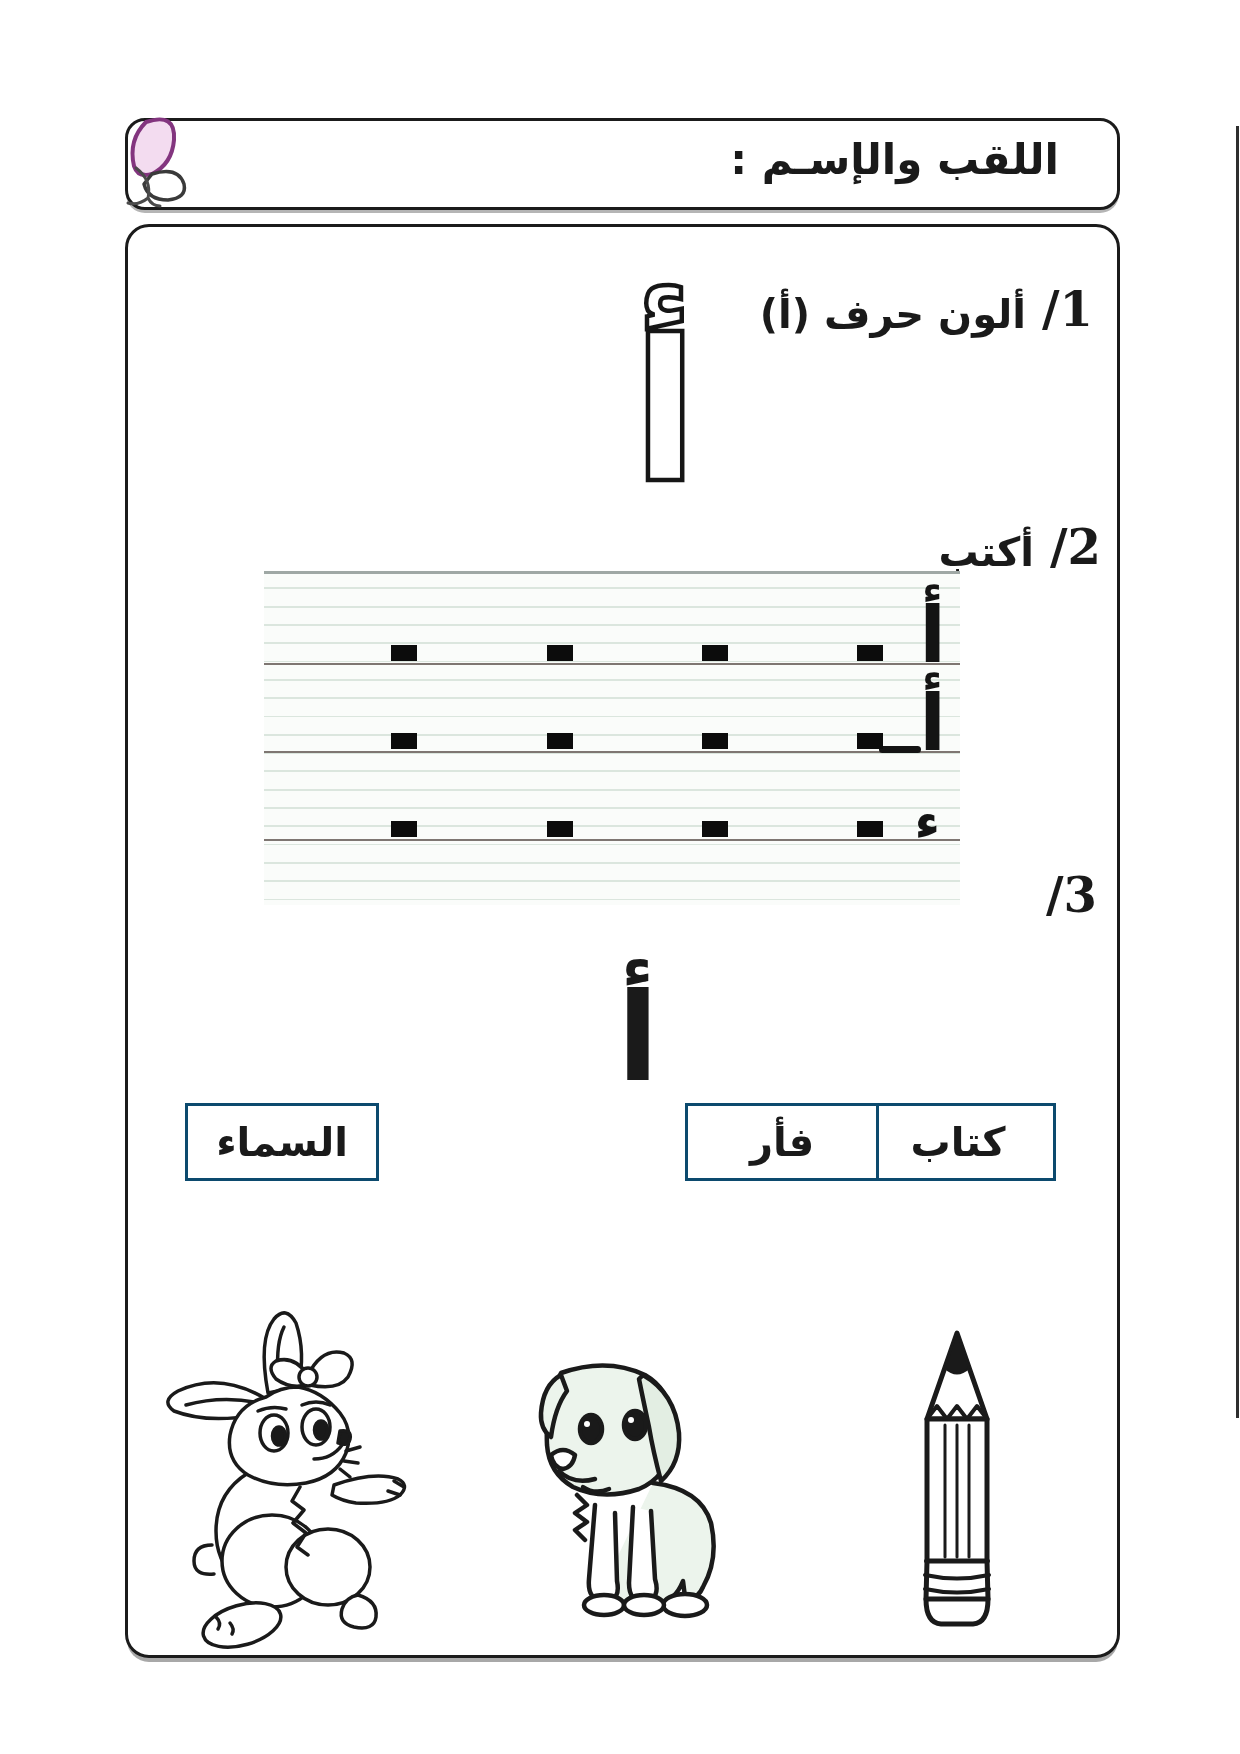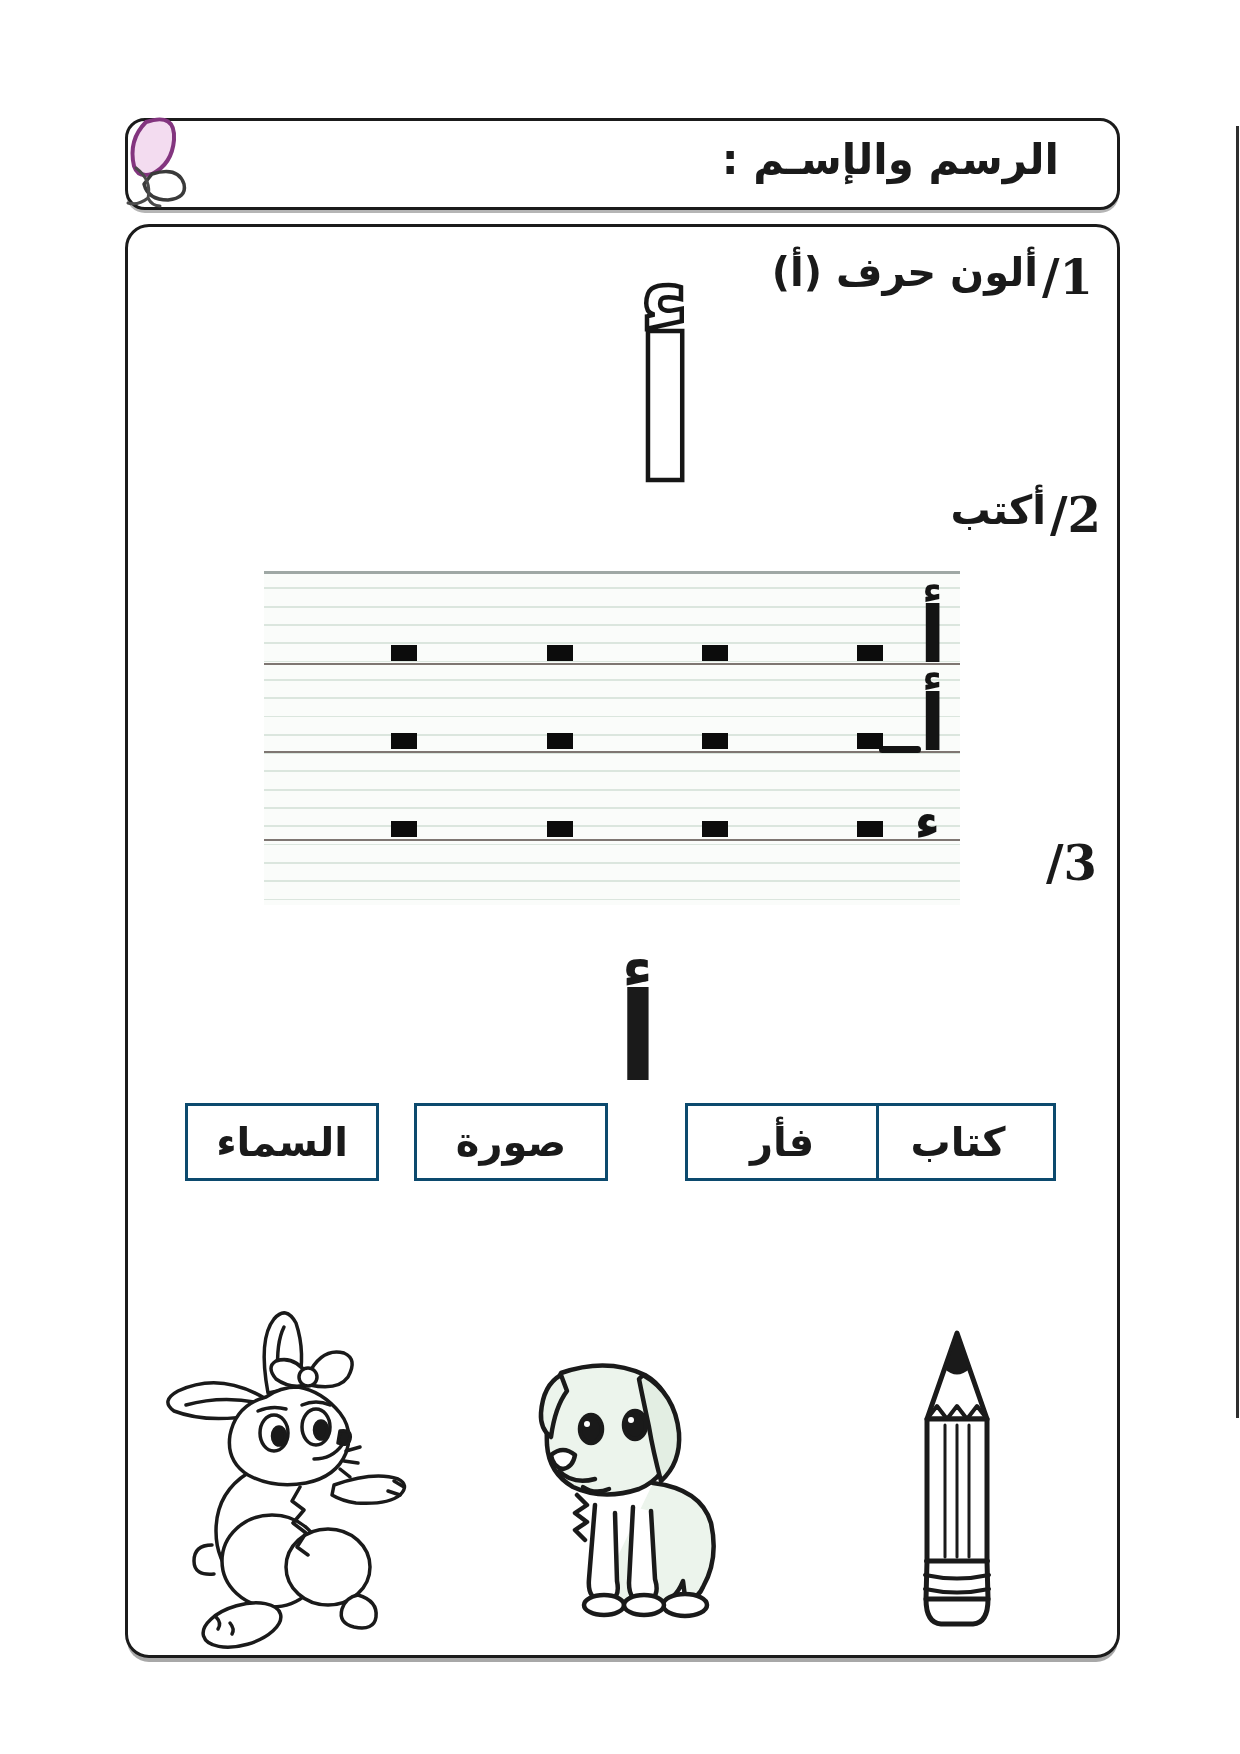--- a/index.html
+++ b/index.html
@@ -69,7 +69,7 @@
   <div class="scan-edge"></div>
 
   <div class="header-box">
-    <div class="header-label">الرسم والإسـم :</div>
+    <div class="header-label">اللقب والإسـم :</div>
   </div>
   <svg class="butterfly" viewBox="0 0 84 100">
     <g fill="none" stroke-linecap="round" stroke-linejoin="round">

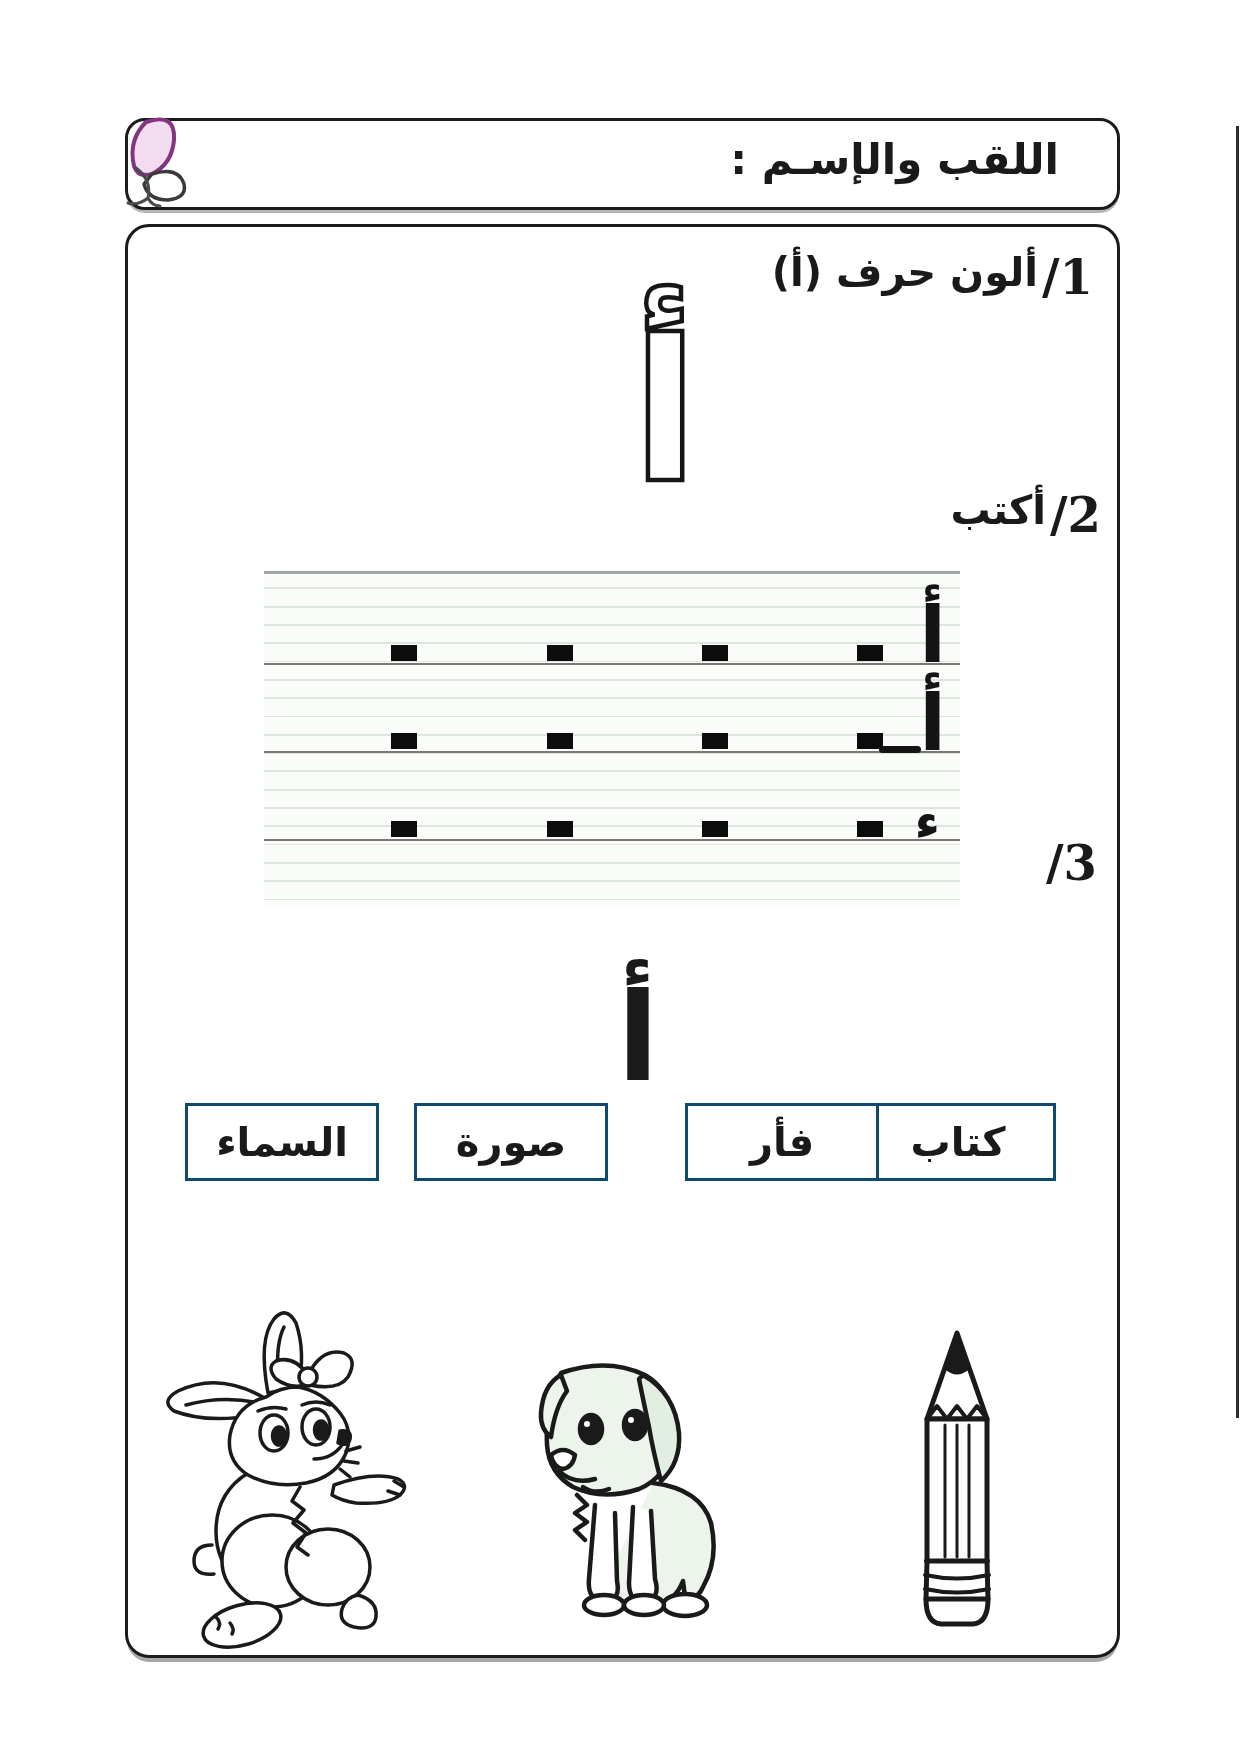--- a/index.html
+++ b/index.html
@@ -21,7 +21,7 @@
         box-shadow:0 6px 0 -2px rgba(110,110,110,.6);}
 
   
-  .sec-row{position:absolute;display:flex;align-items:flex-start;gap:4px;}
+  .sec-row{position:absolute;display:flex;align-items:flex-end;gap:16px;margin-top:32px;}
   .sec-title{font-size:40px;font-weight:bold;direction:rtl;unicode-bidi:isolate;}
   .sec-num{font-size:48px;font-weight:bold;direction:ltr;unicode-bidi:isolate;
         font-family:"DejaVu Serif",serif;}

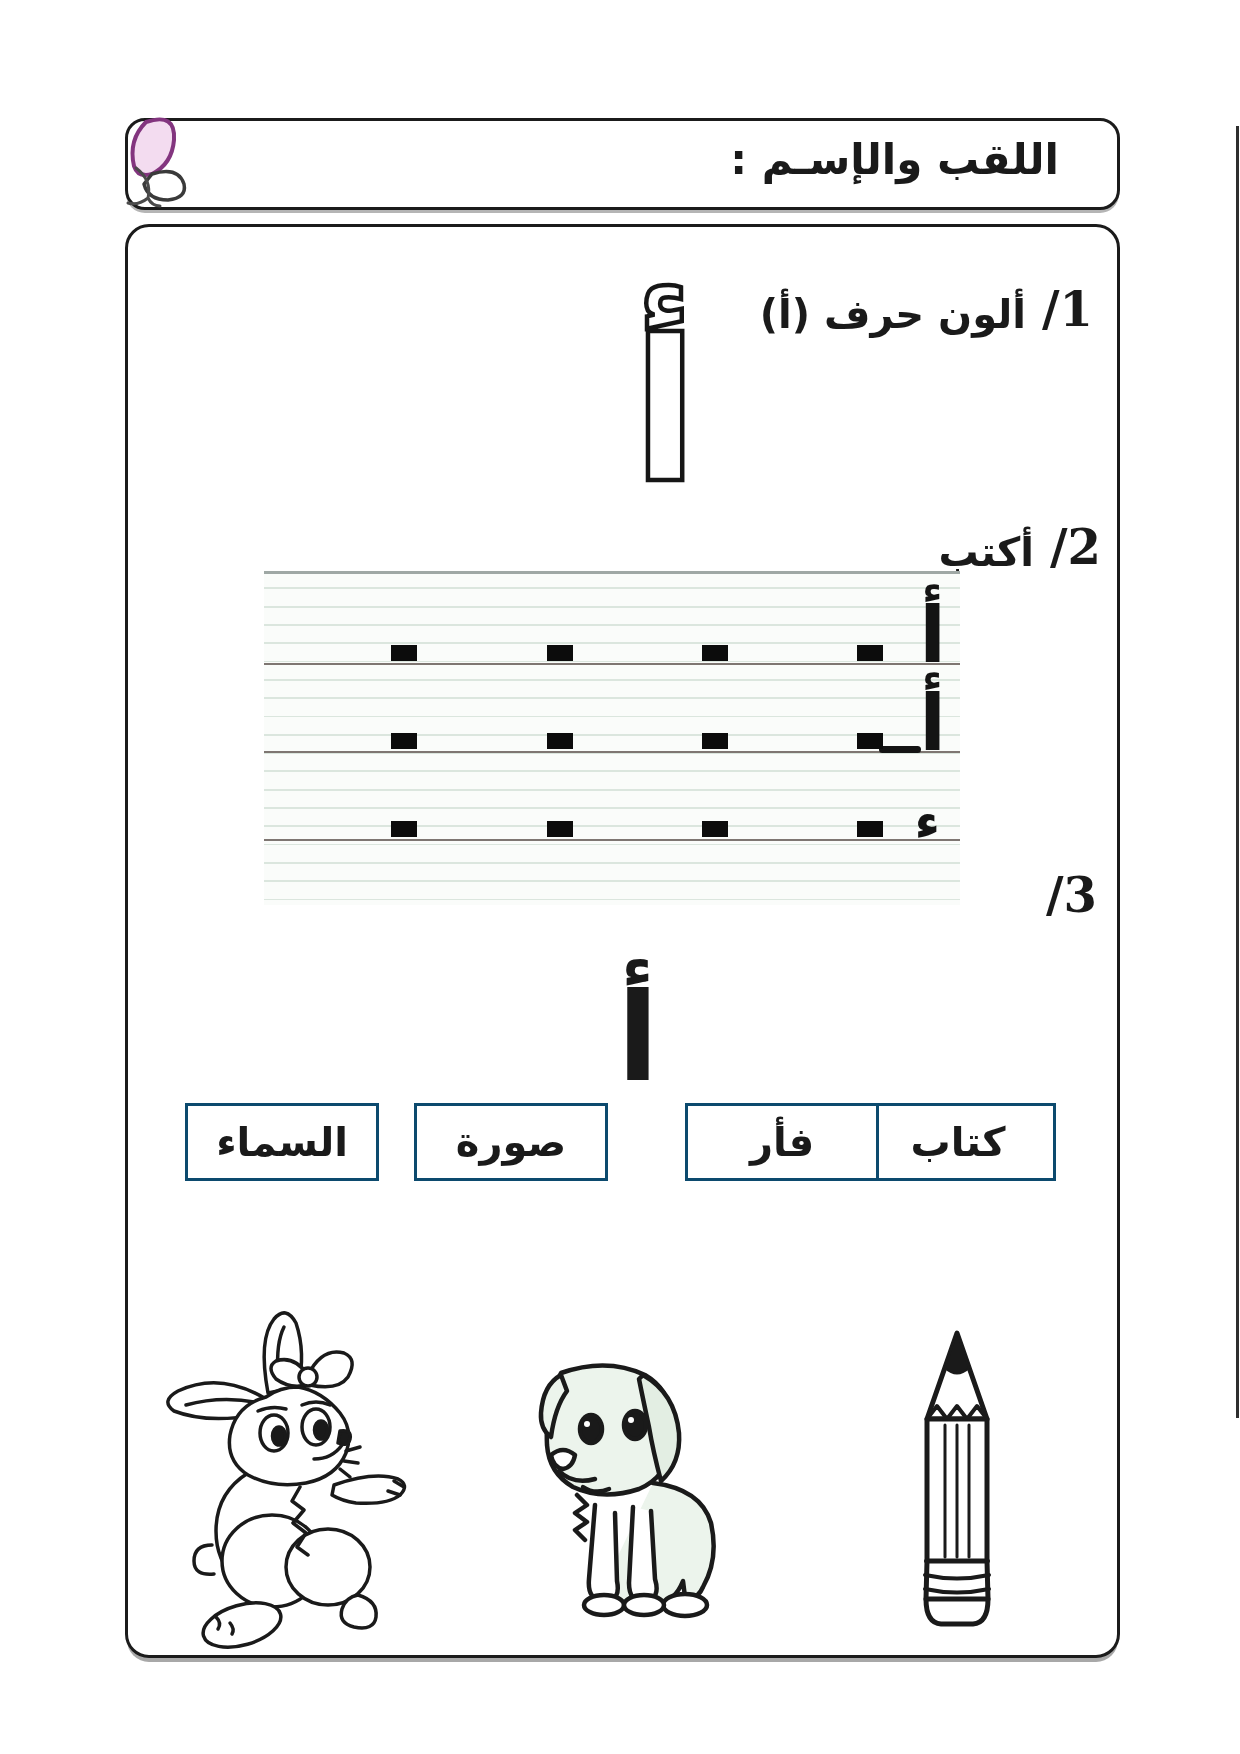--- a/index.html
+++ b/index.html
@@ -125,7 +125,6 @@
 
     <div class="word-box wb1">كتاب</div>
     <div class="word-box wb2">فأر</div>
-    <div class="word-box wb3">صورة</div>
     <div class="word-box wb4">السماء</div>
 
 

